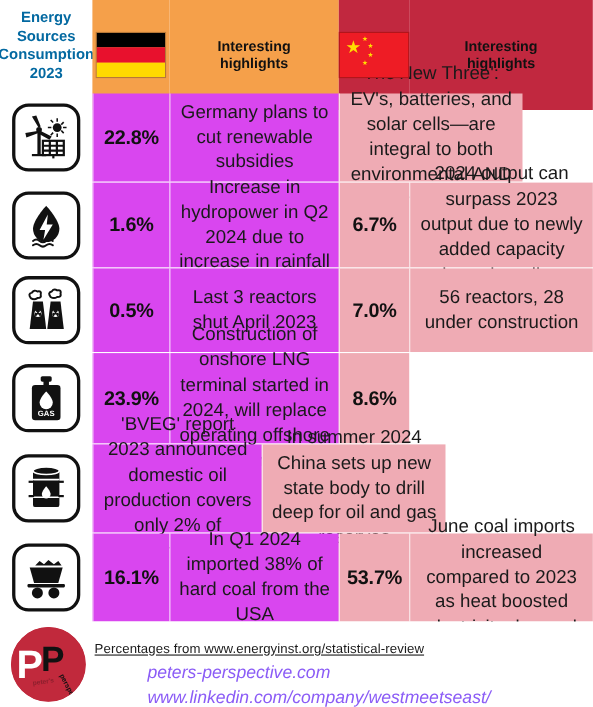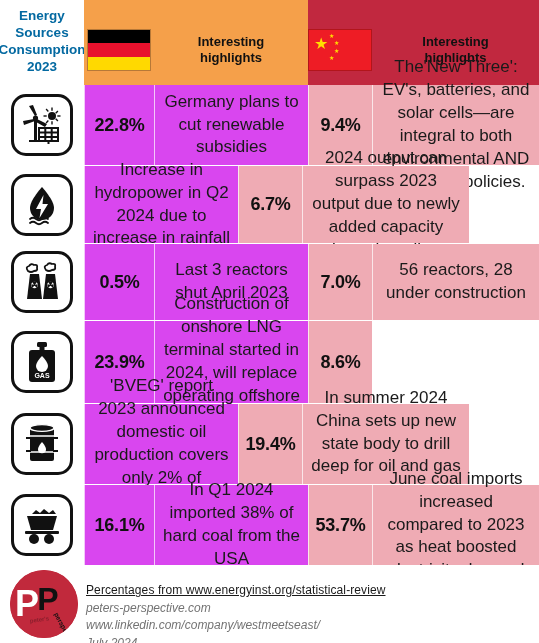--- a/index.html
+++ b/index.html
@@ -184,9 +184,6 @@
       <div class="c-deTxt cell de-bg">
         <span class="note">Germany plans to cut renewable subsidies</span>
       </div>
-      <div class="c-cnPct cell cn-bg">
-        <span class="pct">9.4%</span>
-      </div>
       <div class="c-cnTxt cell cn-bg">
         <span class="note">The'New Three': EV's, batteries, and solar cells—are integral to both environmental AND economic policies.</span>
       </div>

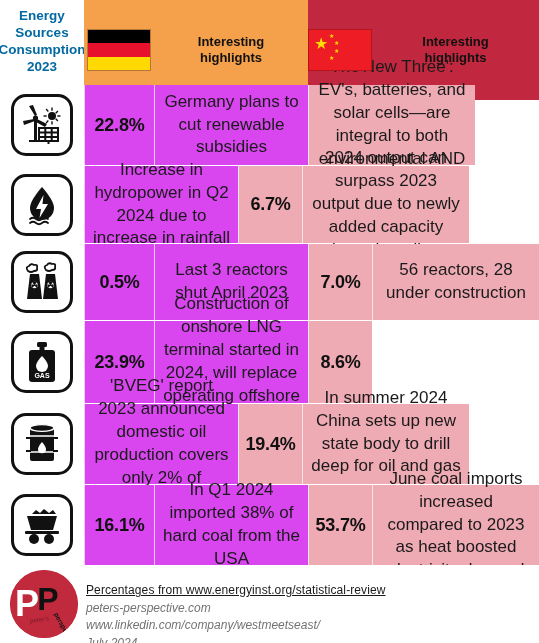--- a/index.html
+++ b/index.html
@@ -202,6 +202,9 @@
           </svg>
         </div>
       </div>
+      <div class="c-dePct cell de-bg">
+        <span class="pct">1.6%</span>
+      </div>
       <div class="c-deTxt cell de-bg">
         <span class="note">Increase in hydropower in Q2 2024 due to increase in rainfall</span>
       </div>

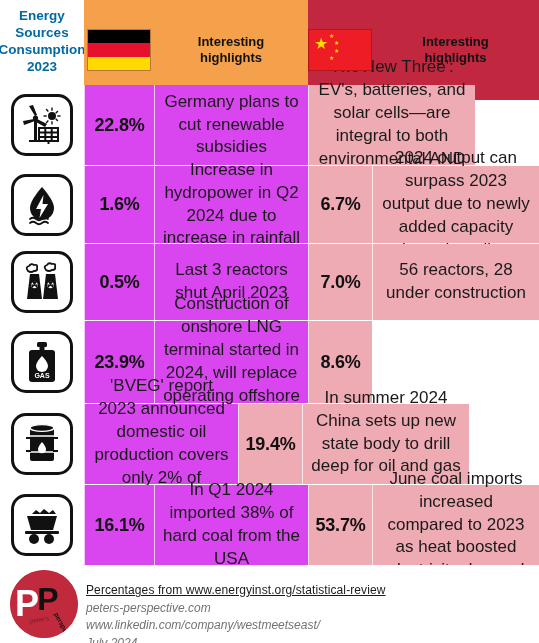--- a/index.html
+++ b/index.html
@@ -302,9 +302,6 @@
       <div class="c-deTxt cell de-bg">
         <span class="note">'BVEG' report 2023 announced domestic oil production covers only 2% of demand</span>
       </div>
-      <div class="c-cnPct cell cn-bg">
-        <span class="pct">19.4%</span>
-      </div>
       <div class="c-cnTxt cell cn-bg">
         <span class="note">In summer 2024 China sets up new state body to drill deep for oil and gas reserves</span>
       </div>

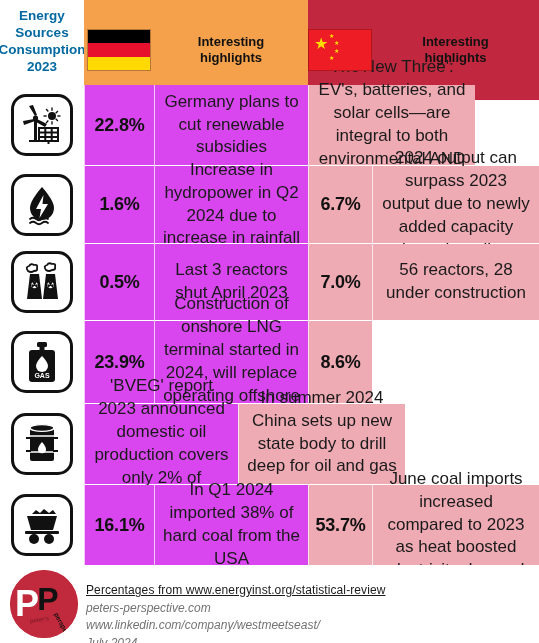--- a/index.html
+++ b/index.html
@@ -92,8 +92,8 @@
     margin-bottom: 3px; letter-spacing: .1px;
   }
   .fline {
-    font-size: 12px; color: #737373; font-style: italic;
-    line-height: 1.45;
+    font-size: 16px; color: #8b5cf6; font-style: italic;
+    margin-left: 48px; line-height: 1.45;
   }
 </style>
 </head>

